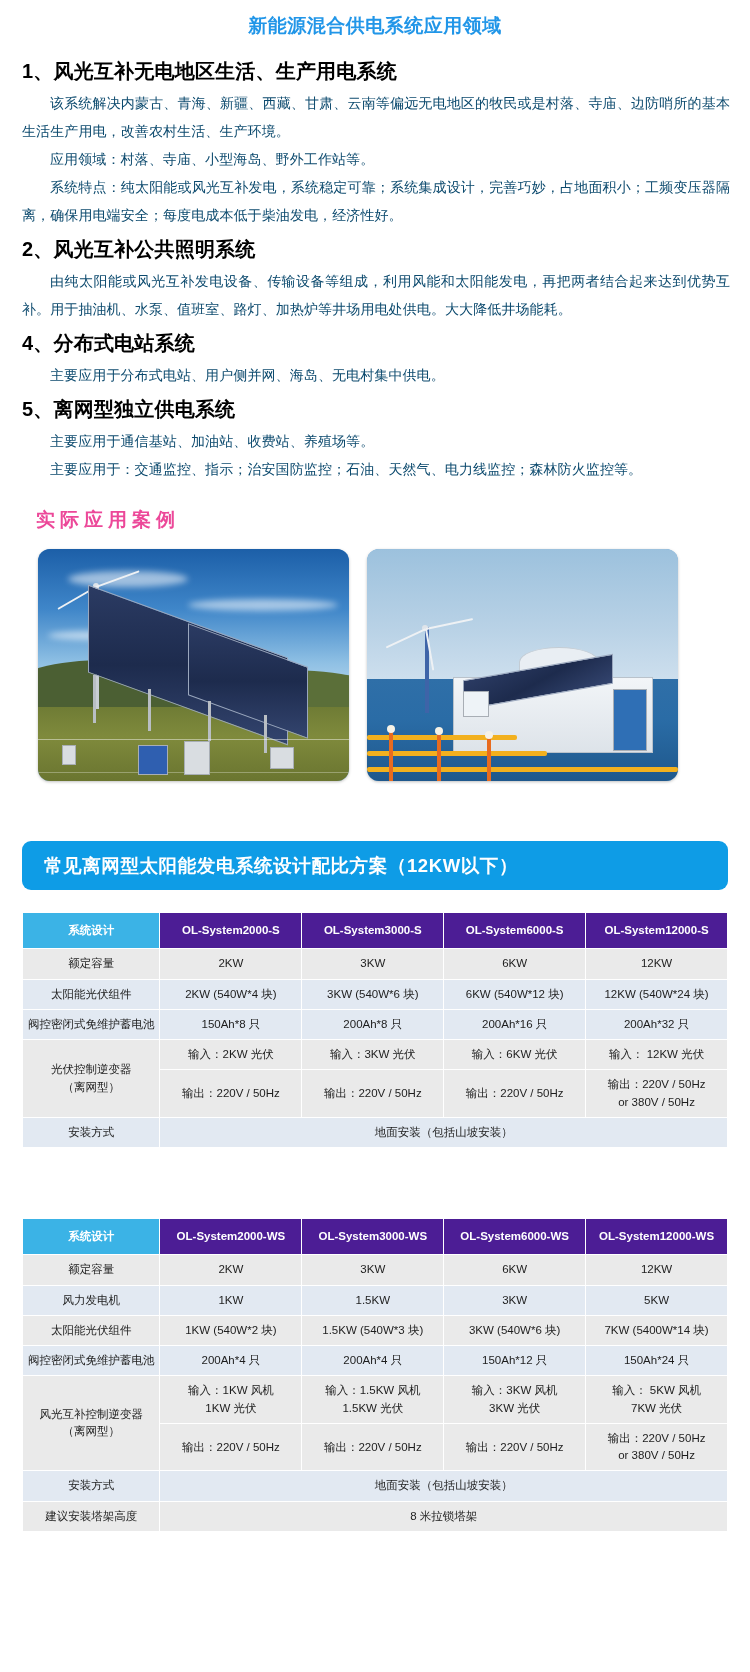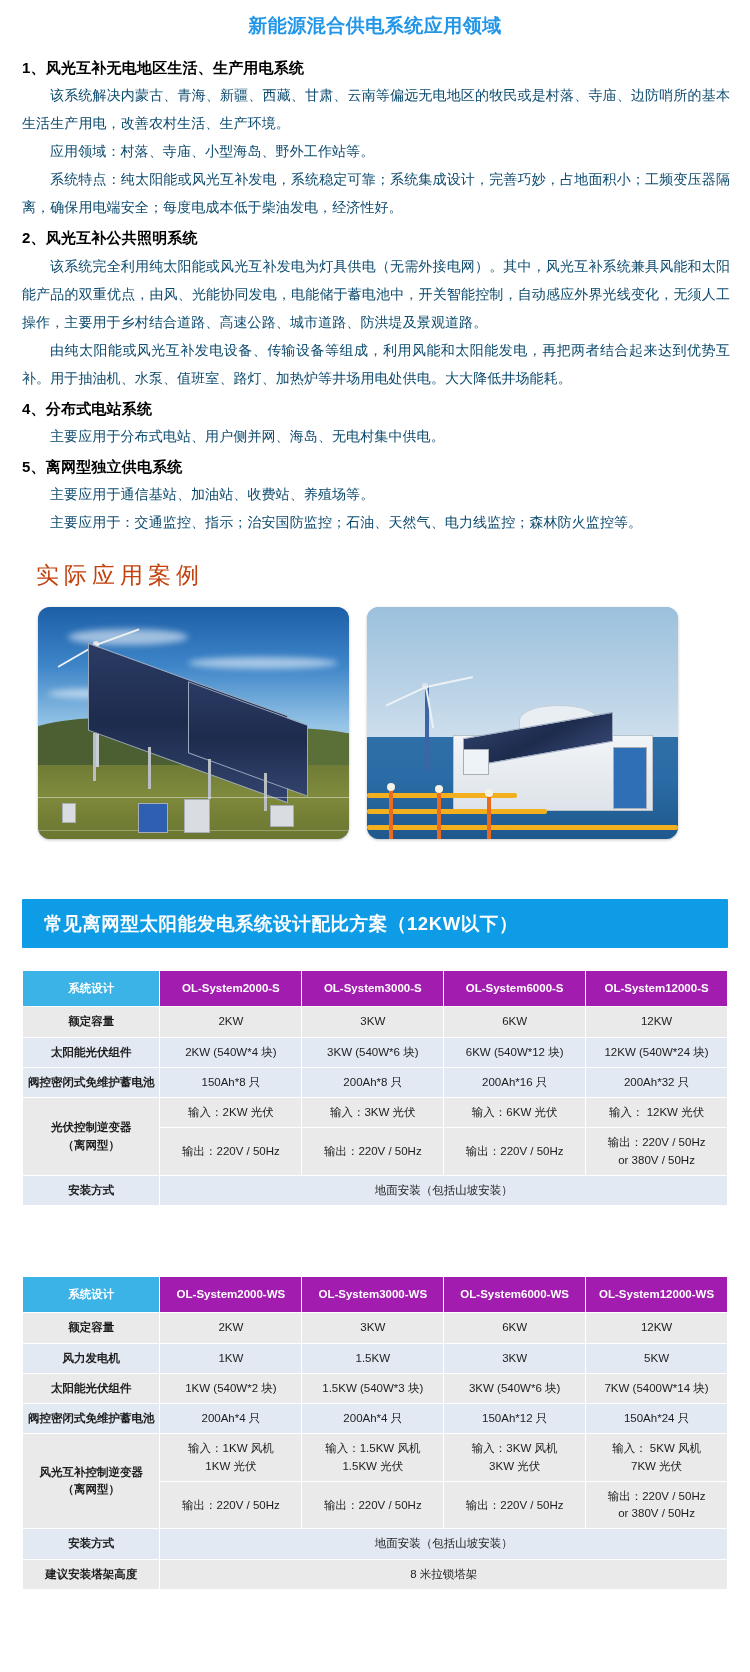--- a/index.html
+++ b/index.html
@@ -28,7 +28,7 @@
   
   .article { padding: 0 20px 0 22px; }
   .sec-head {
-    font-size: 15px;
+    font-size: 20px;
     font-weight: 700;
     color: #000;
     line-height: 1.55;

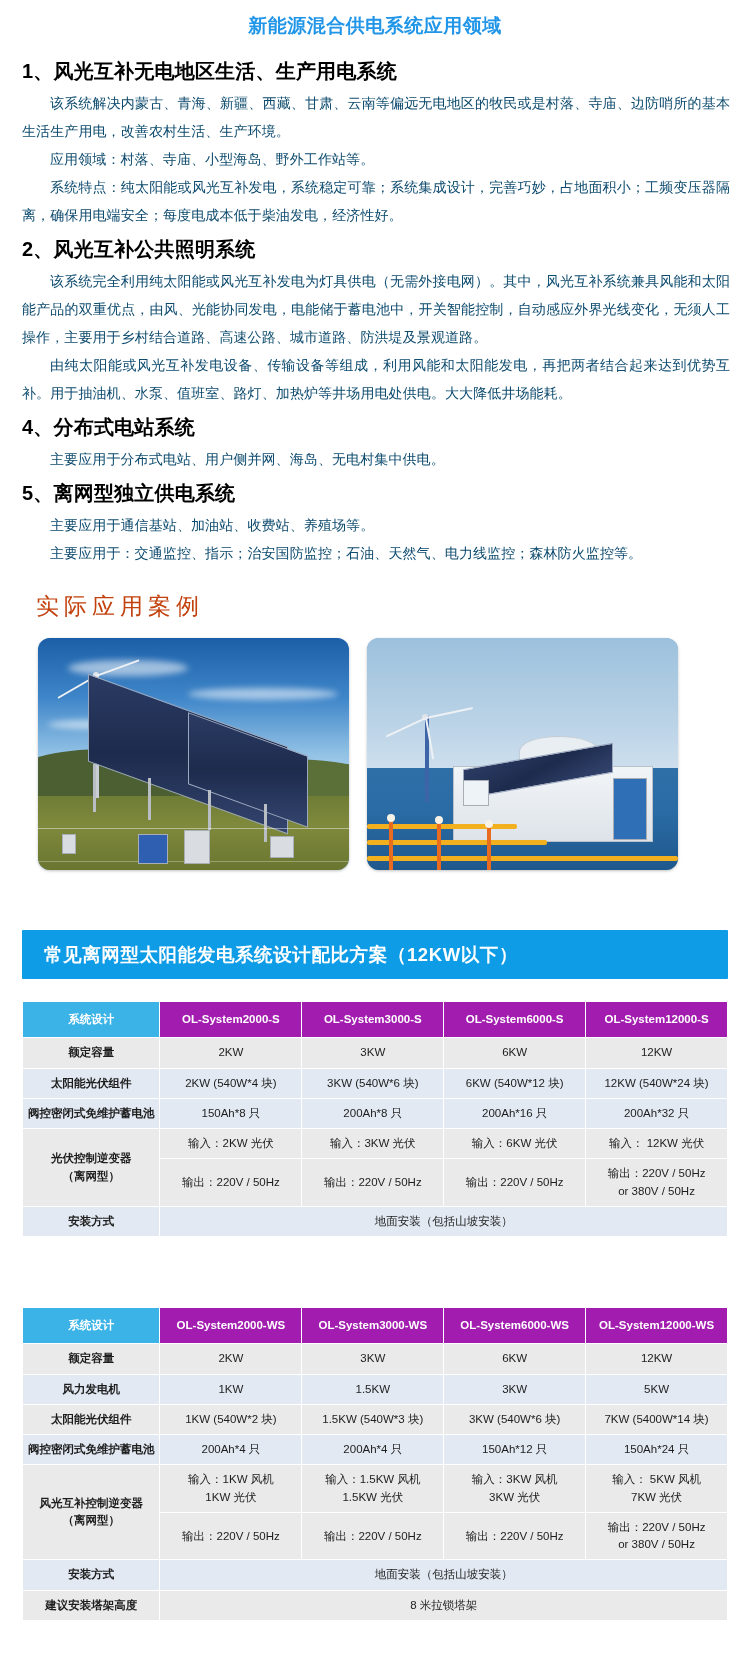--- a/index.html
+++ b/index.html
@@ -194,7 +194,6 @@
     <p class="para">系统特点：纯太阳能或风光互补发电，系统稳定可靠；系统集成设计，完善巧妙，占地面积小；工频变压器隔离，确保用电端安全；每度电成本低于柴油发电，经济性好。</p>
 
     <div class="sec-head">2、风光互补公共照明系统</div>
-    <p class="para">该系统完全利用纯太阳能或风光互补发电为灯具供电（无需外接电网）。其中，风光互补系统兼具风能和太阳能产品的双重优点，由风、光能协同发电，电能储于蓄电池中，开关智能控制，自动感应外界光线变化，无须人工操作，主要用于乡村结合道路、高速公路、城市道路、防洪堤及景观道路。</p>
 
     <p class="para">由纯太阳能或风光互补发电设备、传输设备等组成，利用风能和太阳能发电，再把两者结合起来达到优势互补。用于抽油机、水泵、值班室、路灯、加热炉等井场用电处供电。大大降低井场能耗。</p>
 

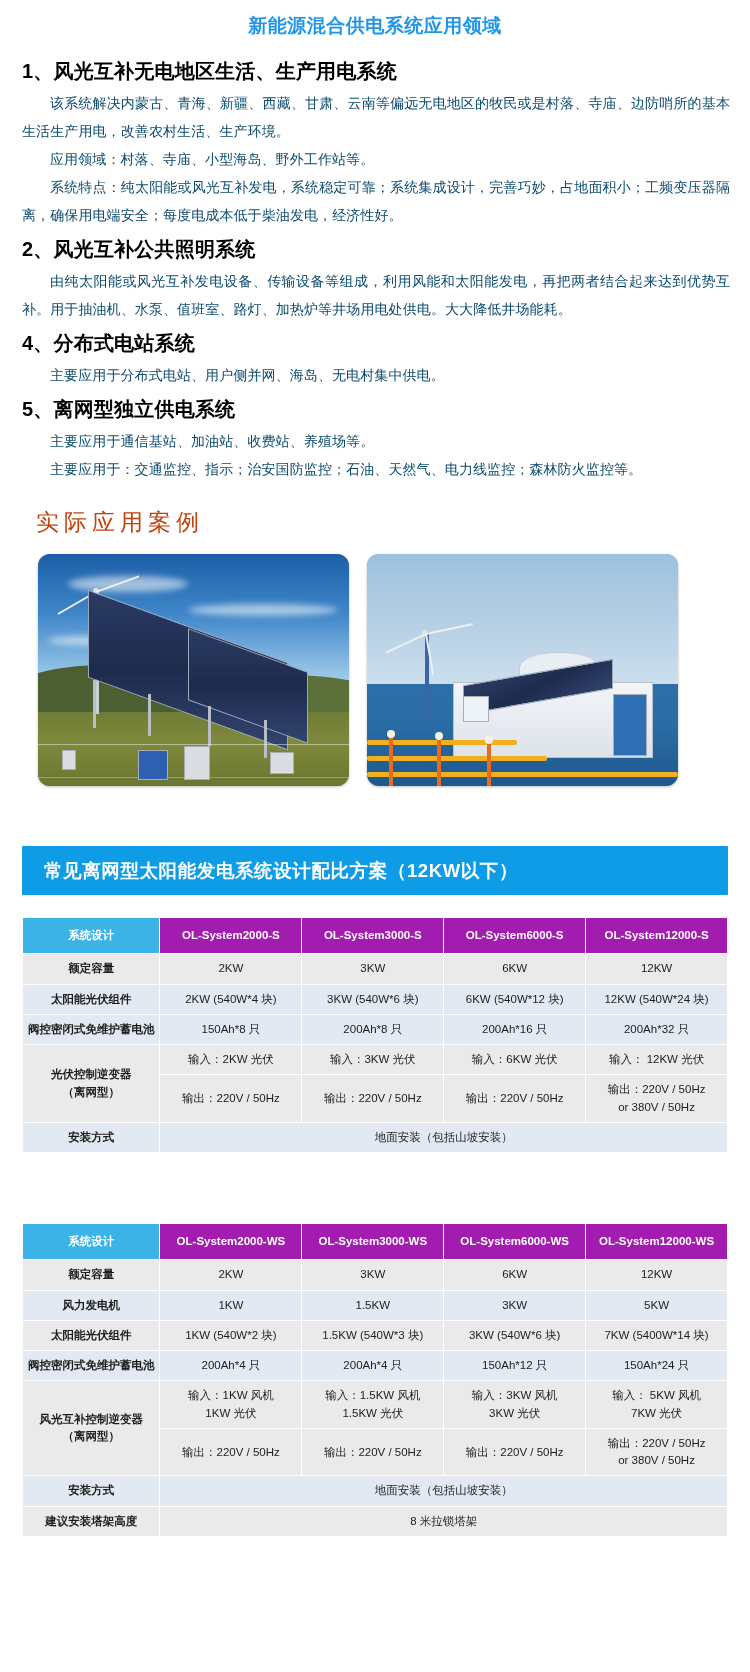--- a/index.html
+++ b/index.html
@@ -47,9 +47,9 @@
 
   
   .cases-head {
-    color: #c2410c;
-    font-size: 23px;
-    font-weight: 400;
+    color: #ec4899;
+    font-size: 19px;
+    font-weight: 700;
     letter-spacing: 5px;
     padding: 24px 0 10px 36px;
   }

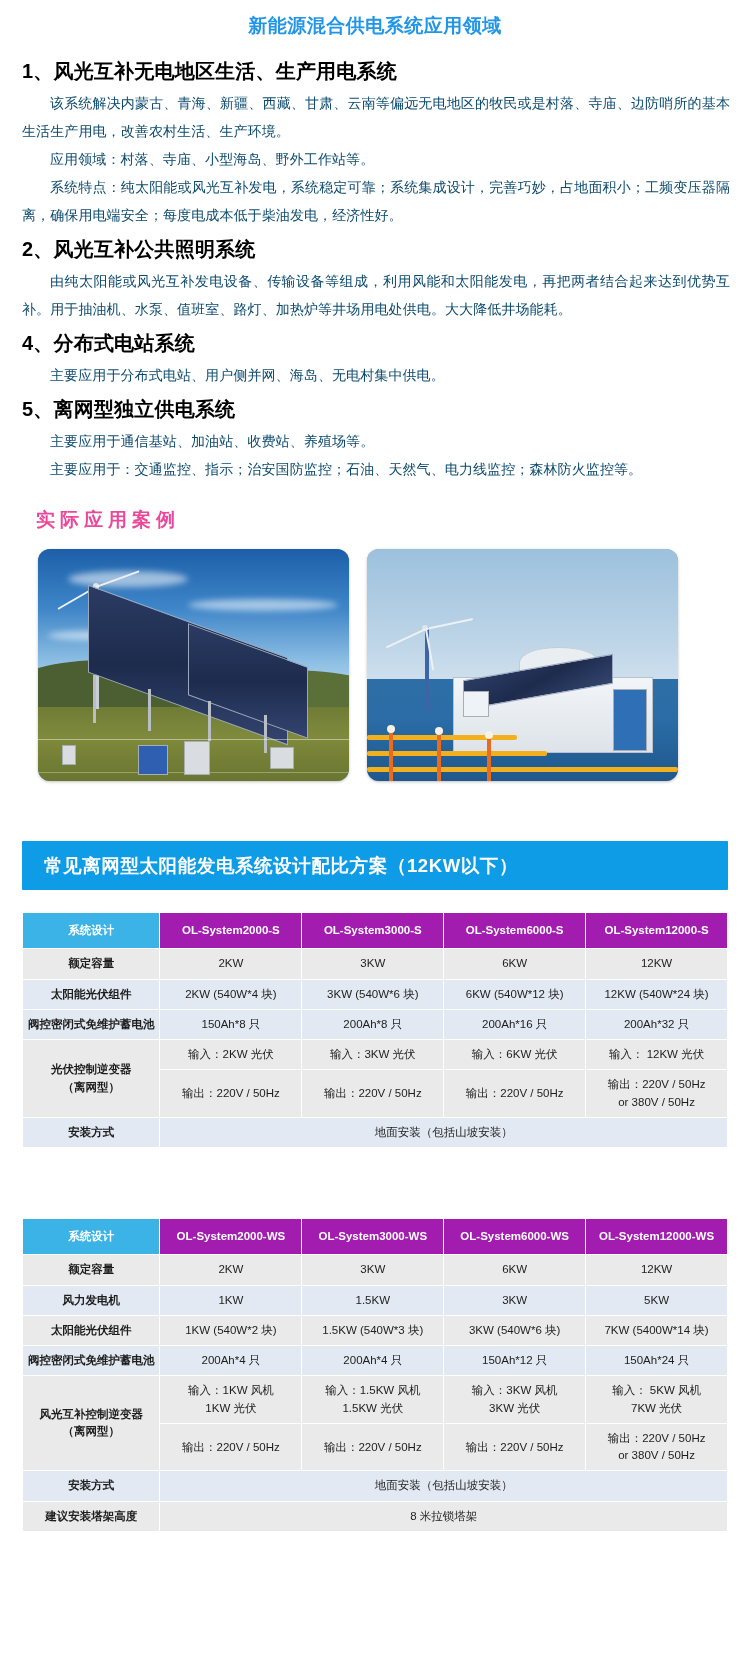--- a/index.html
+++ b/index.html
@@ -138,7 +138,7 @@
     font-size: 18.5px;
     font-weight: 700;
     letter-spacing: 0.6px;
-    border-radius: 1px;
+    border-radius: 9px;
     padding: 13px 22px;
     line-height: 1.25;
   }

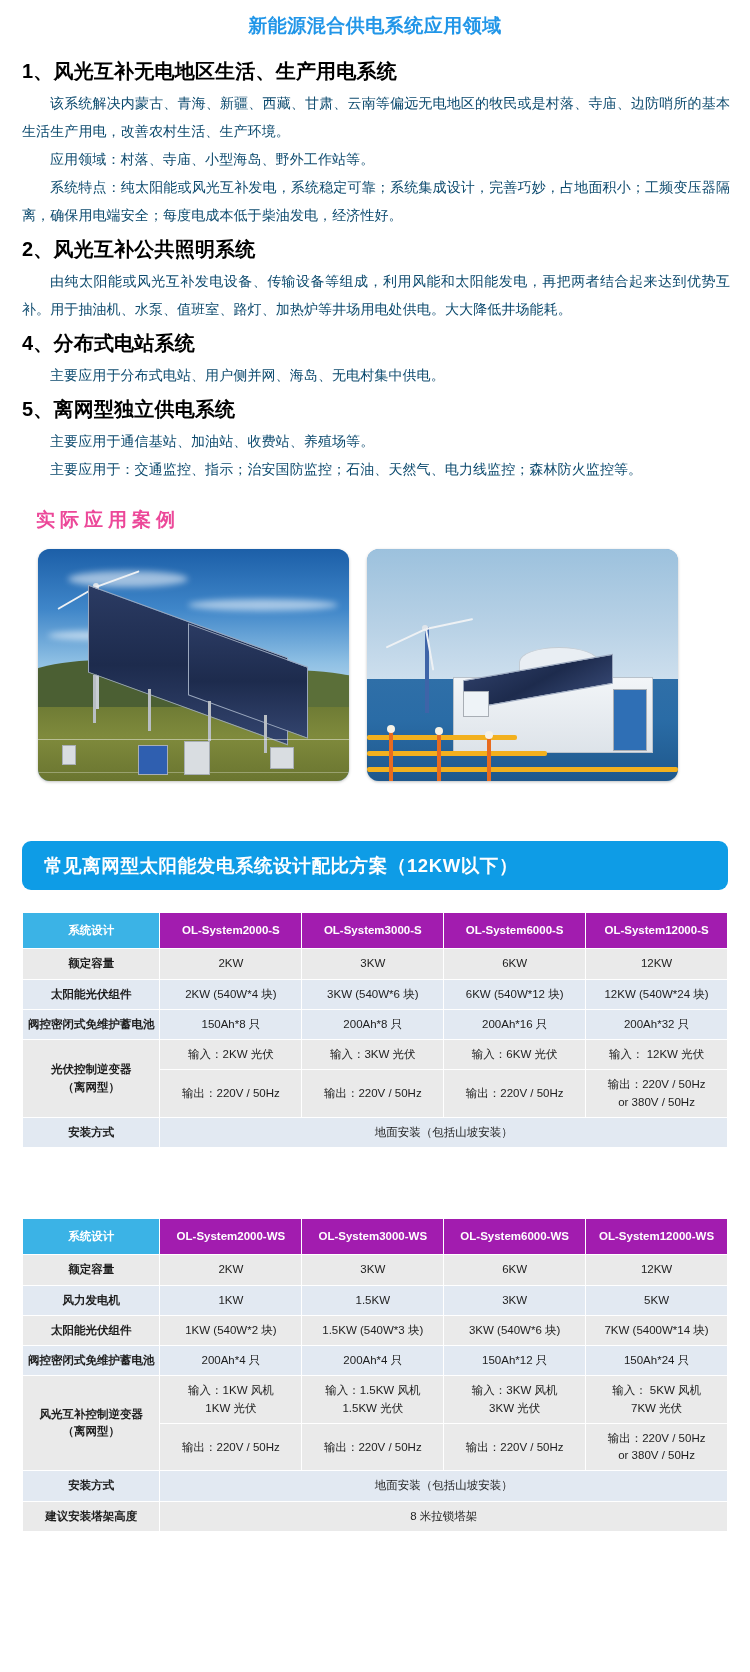--- a/index.html
+++ b/index.html
@@ -163,7 +163,7 @@
     line-height: 1.5;
   }
   table.spec thead th {
-    background: #a21caf;
+    background: #4c1d95;
     color: #ffffff;
     font-weight: 700;
     font-size: 11.5px;

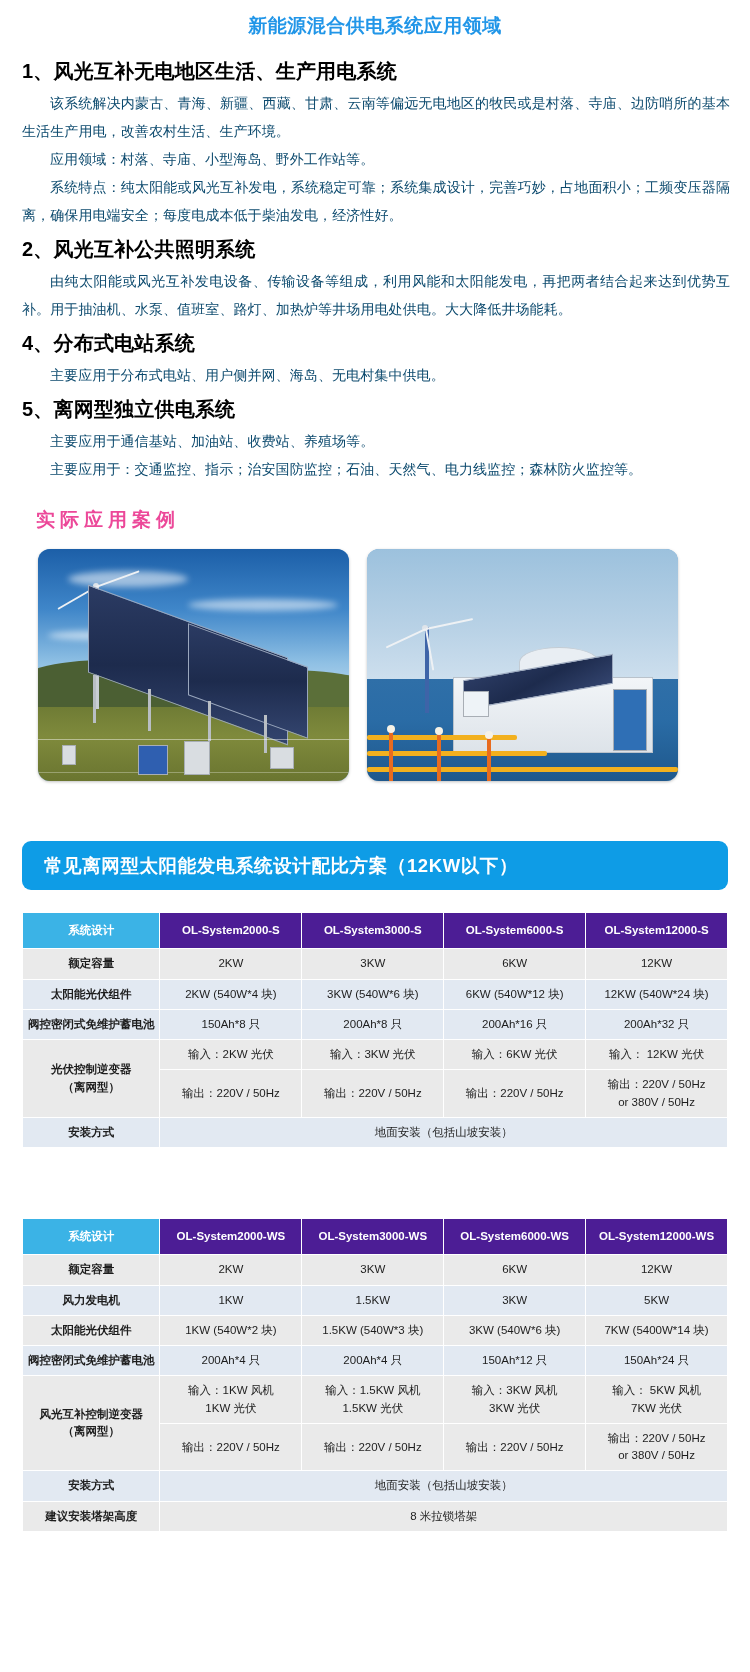--- a/index.html
+++ b/index.html
@@ -171,7 +171,7 @@
   }
   table.spec thead th.first { background: #3bb3e6; }
   td.rowhead, th.rowhead {
-    font-weight: 700;
+    font-weight: 400;
     font-size: 11.5px;
   }
   tr.shade td { background: #e2e9f2; }

